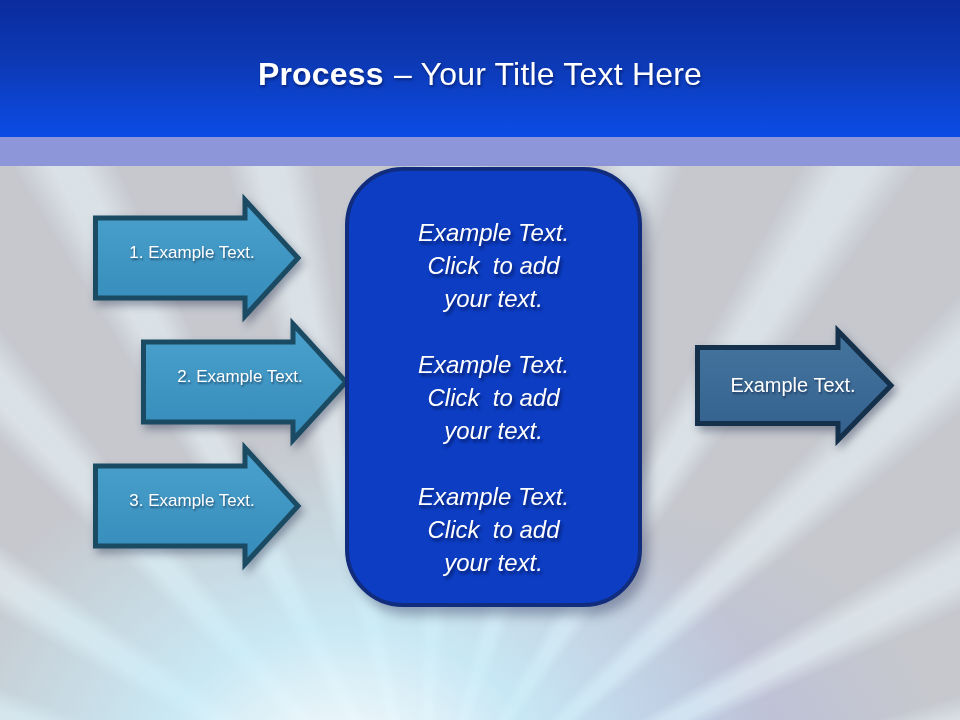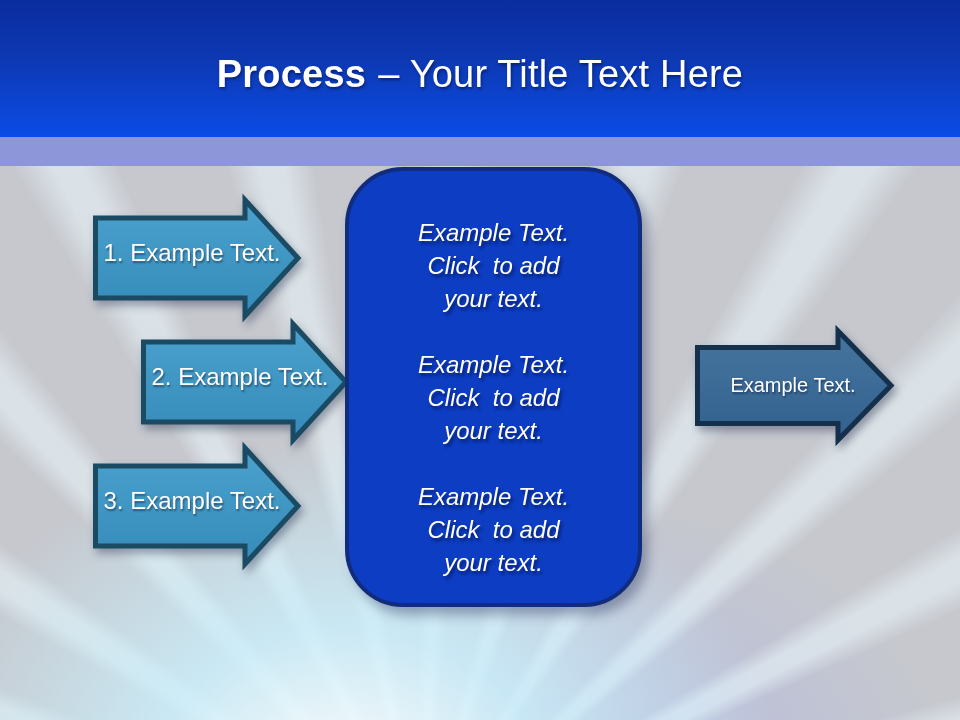--- a/index.html
+++ b/index.html
@@ -18,7 +18,7 @@
     display:flex; align-items:center; justify-content:center;
   }
   .title {
-    margin:0; padding-top:11px; color:#ffffff; font-size:38px; font-weight:400;
+    margin:0; padding-top:11px; color:#ffffff; font-size:32px; font-weight:400;
     letter-spacing:.2px; text-shadow:1px 2px 3px rgba(0,0,30,.45);
   }
   .title-bold { font-weight:700; }

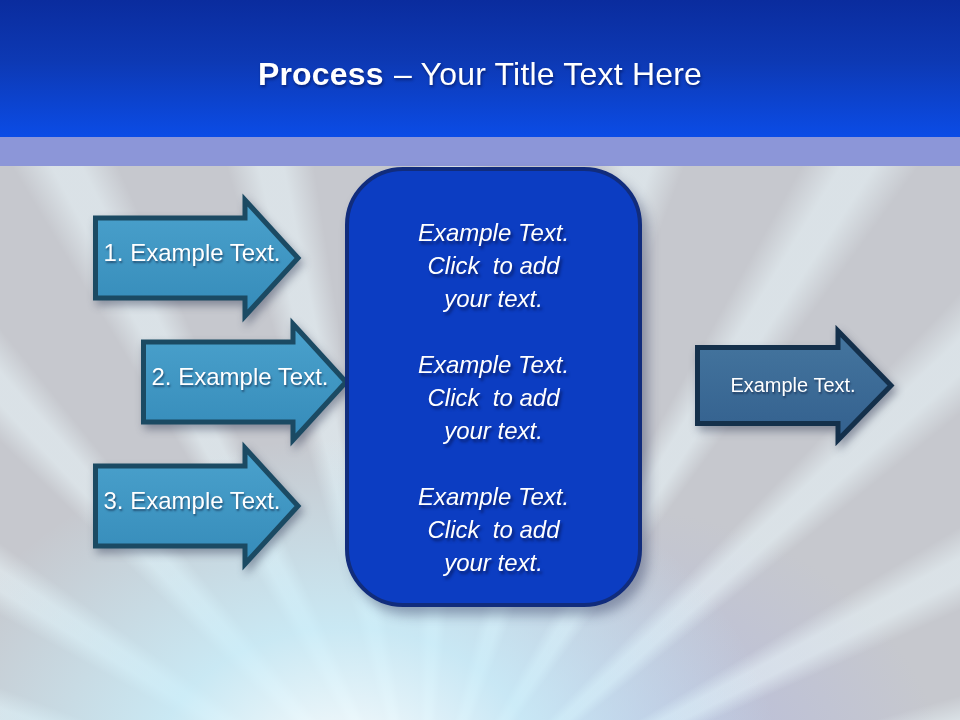--- a/index.html
+++ b/index.html
@@ -33,7 +33,7 @@
   .step-label {
     position:absolute; top:21px; bottom:31px; left:4px; width:190px;
     display:flex; align-items:center; justify-content:center;
-    color:#fff; font-size:24px; text-shadow:1px 2px 2px rgba(10,20,50,.5);
+    color:#fff; font-size:17px; text-shadow:1px 2px 2px rgba(10,20,50,.5);
   }
 
   .center-box {

